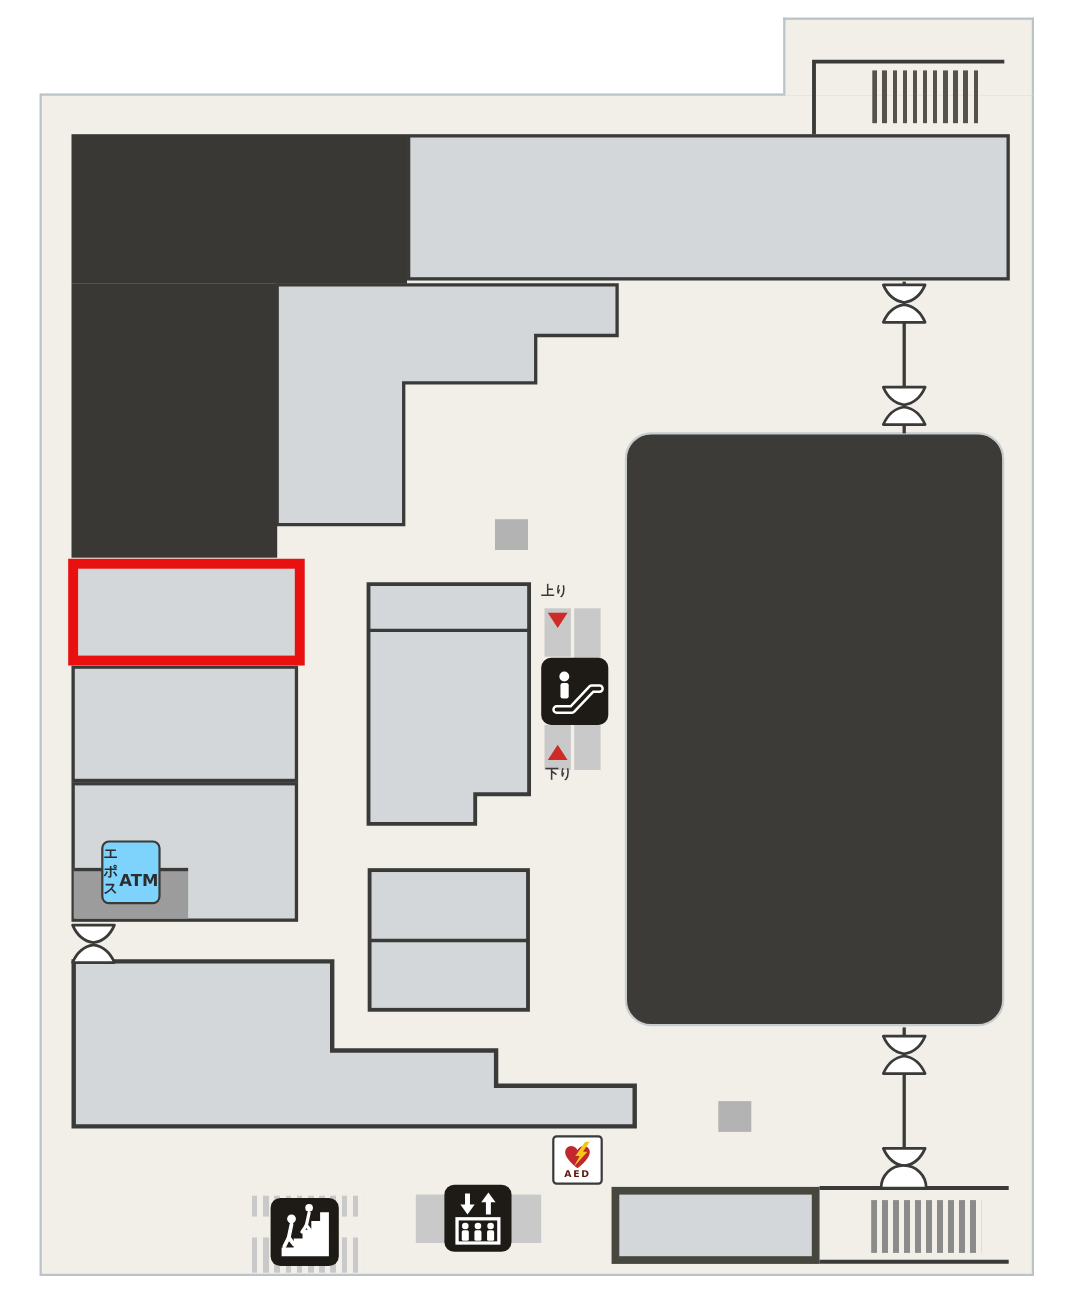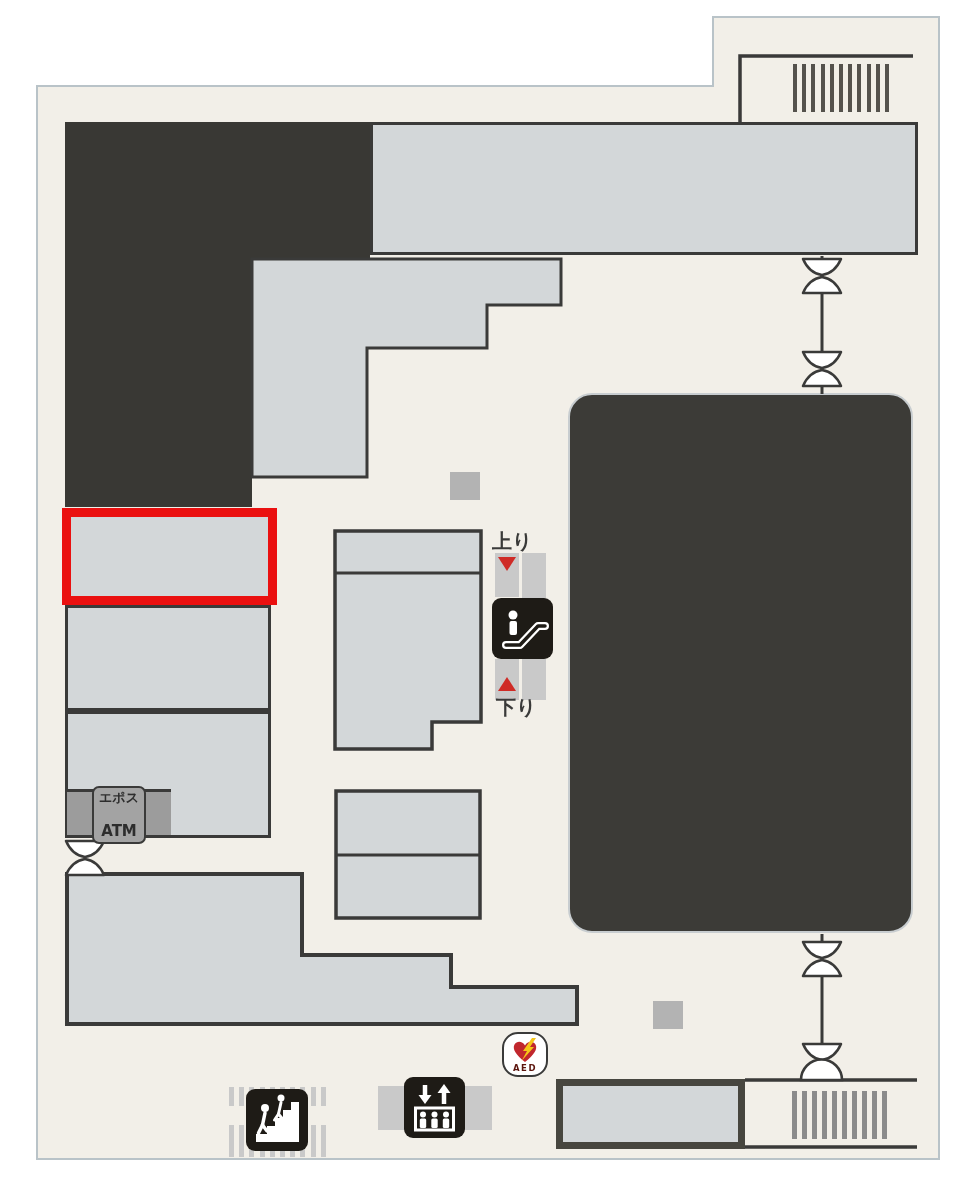--- a/index.html
+++ b/index.html
@@ -42,7 +42,7 @@
   #esc-band-left-top{left:495px;top:553px;width:24px;height:44px;}
   #esc-band-left-bottom{left:495px;top:659px;width:24px;height:41px;}
   #esc-band-right{left:522px;top:553px;width:24px;height:147px;}
-  .esc-label{z-index:6;font-size:20px;font-weight:600;color:#3A3A39;line-height:1;}
+  .esc-label{z-index:6;font-size:12px;font-weight:600;color:#3A3A39;line-height:1;}
   #esc-up-label{left:492px;top:531px;}
   #esc-down-label{left:496px;top:697px;}
   .tri{width:0;height:0;z-index:6;border-left:9px solid transparent;border-right:9px solid transparent;}

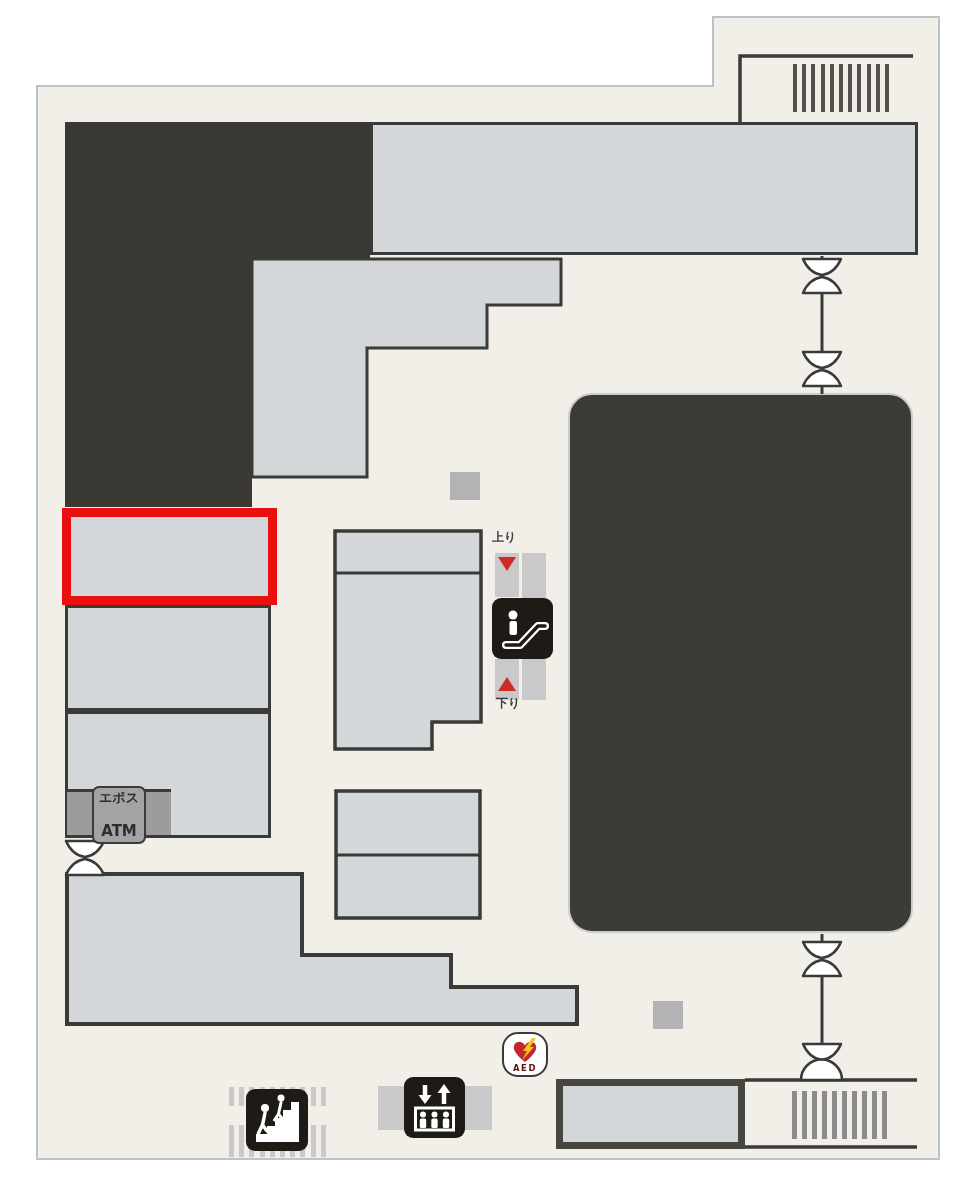--- a/index.html
+++ b/index.html
@@ -61,8 +61,8 @@
   #aed-text{font-size:8.5px;font-weight:bold;letter-spacing:1.5px;color:#5C150D;line-height:1;margin-top:0px;}
 
   
-  #atm-box{left:92px;top:786px;width:54px;height:58px;background:#a3a3a3;border:2px solid #3A3A39;border-radius:7px;
-    z-index:7;display:flex;flex-direction:column;align-items:center;justify-content:center;color:#2D2D2D;}
+  #atm-box{left:92px;top:764px;width:54px;height:58px;background:#7dd3fc;border:2px solid #3A3A39;border-radius:7px;
+    z-index:7;display:flex;flex-direction:row;align-items:center;justify-content:center;color:#2D2D2D;}
   #atm-line1{font-size:13px;font-weight:bold;line-height:1.25;}
   #atm-line2{font-size:15px;font-weight:bold;line-height:1.15;margin-top:16px;}
 

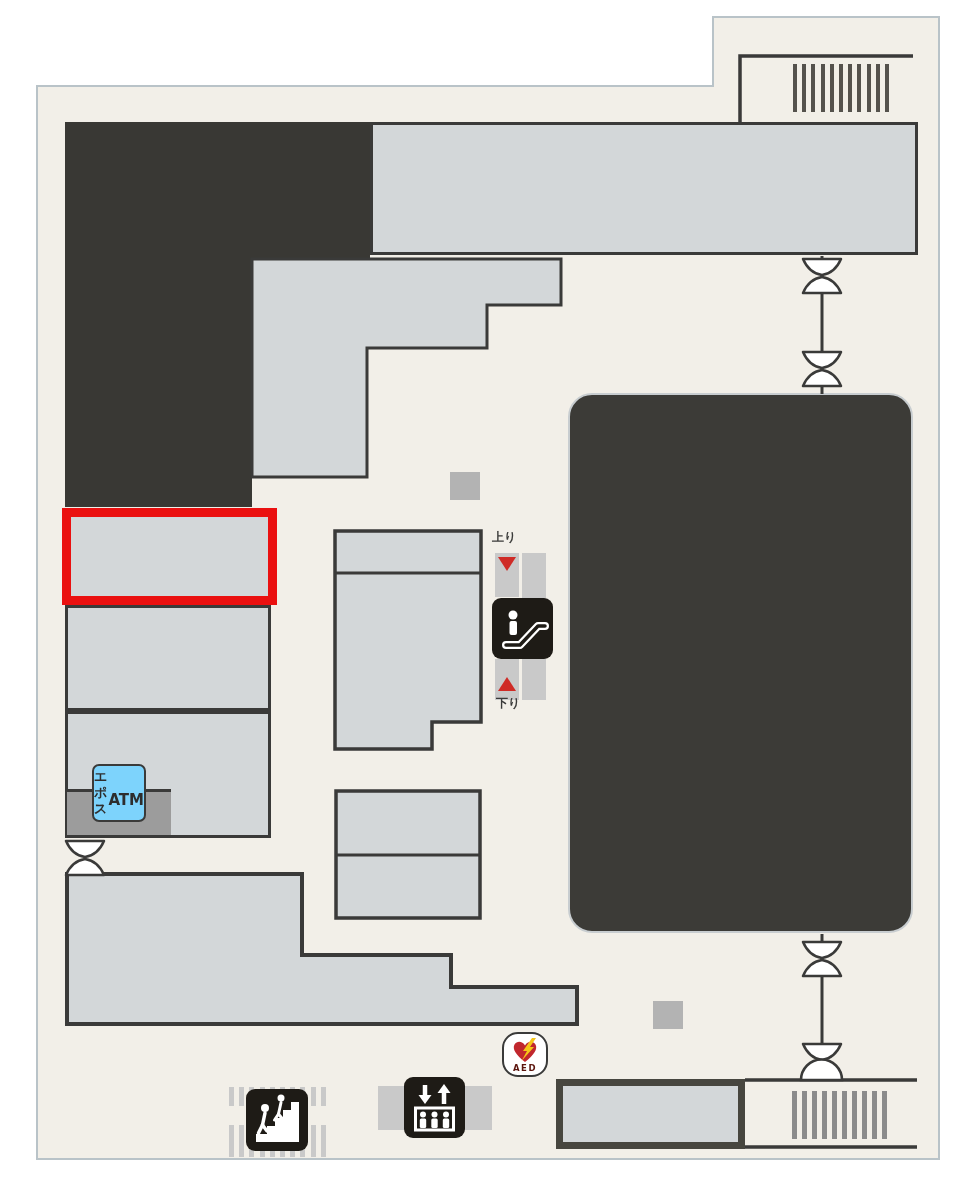--- a/index.html
+++ b/index.html
@@ -56,7 +56,7 @@
 
   
   #aed-icon{left:502px;top:1032px;width:46px;height:45px;background:#ffffff;border:2px solid #3A3A39;
-    border-radius:16px;z-index:7;display:flex;flex-direction:column;align-items:center;justify-content:flex-start;}
+    border-radius:4px;z-index:7;display:flex;flex-direction:column;align-items:center;justify-content:flex-start;}
   #aed-icon svg{display:block;margin-top:2px;}
   #aed-text{font-size:8.5px;font-weight:bold;letter-spacing:1.5px;color:#5C150D;line-height:1;margin-top:0px;}
 

